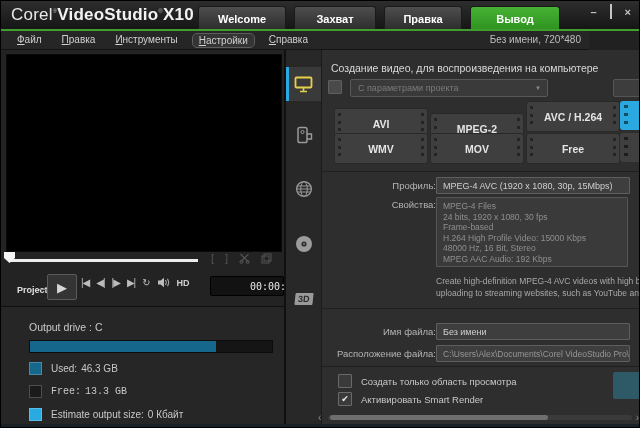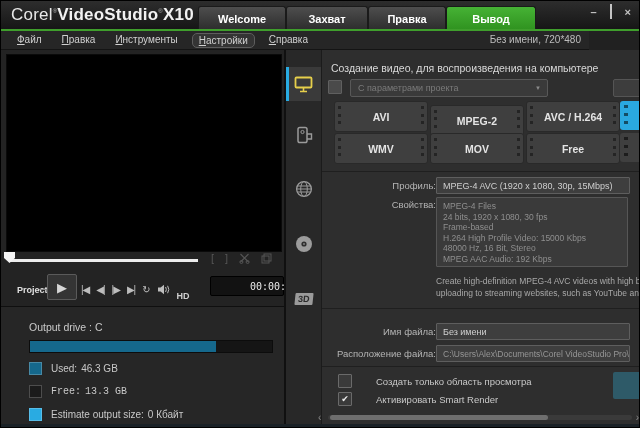--- a/index.html
+++ b/index.html
@@ -15,7 +15,7 @@
   .logo .lt{font-weight:300;color:#e8e8e8;}
   .logo .bd{font-weight:bold;}
   .logo sup{font-size:6px;color:#bbb;}
-  .tabs{position:absolute;left:197px;top:5px;height:23px;display:flex;gap:0;}
+  .tabs{position:absolute;left:197px;top:5px;height:23px;display:flex;gap:8px;}
   .tab{height:23px;display:flex;align-items:center;justify-content:center;
        background:linear-gradient(#4e4e4e,#2c2c2c);color:#fff;font-size:11px;font-weight:bold;
        border:1px solid #1a1a1a;border-bottom:none;border-radius:3px 3px 0 0;}

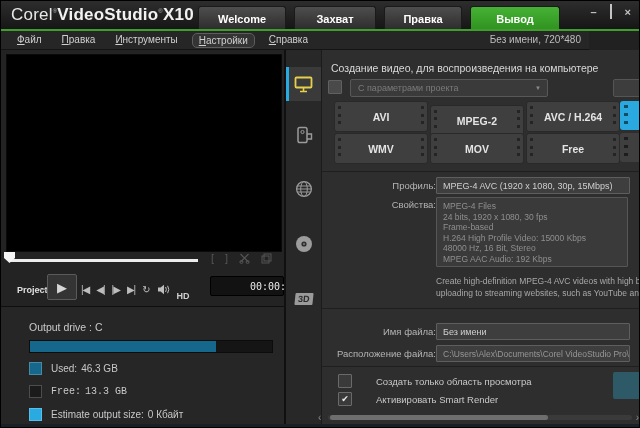--- a/index.html
+++ b/index.html
@@ -99,7 +99,7 @@
        background:repeating-linear-gradient(to bottom,#242424 0 3px,transparent 3px 7.5px);}
   .fmt::before{left:3px;}
   .fmt::after{right:3px;}
-  .f0{left:0;top:0;text-align:center;}.f1{left:96px;top:4px;}.f2{left:192px;top:0;}
+  .f0{left:0;top:7px;text-align:center;}.f1{left:96px;top:4px;}.f2{left:192px;top:0;}
   .f3{left:0;top:32px;}.f4{left:96px;top:32px;}.f5{left:192px;top:32px;}
   .strip{position:absolute;width:22px;height:29px;border-radius:3px 0 0 3px;}
   .strip::before{content:"";position:absolute;left:4px;top:4px;bottom:4px;width:4px;

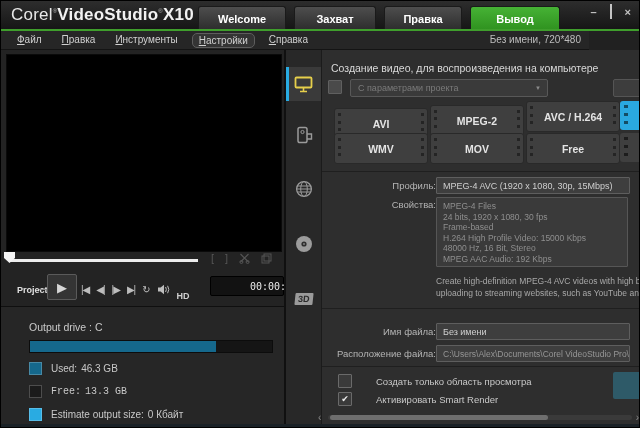--- a/index.html
+++ b/index.html
@@ -99,7 +99,7 @@
        background:repeating-linear-gradient(to bottom,#242424 0 3px,transparent 3px 7.5px);}
   .fmt::before{left:3px;}
   .fmt::after{right:3px;}
-  .f0{left:0;top:7px;text-align:center;}.f1{left:96px;top:4px;}.f2{left:192px;top:0;}
+  .f0{left:0;top:7px;text-align:center;}.f1{left:96px;top:12px;}.f2{left:192px;top:0;}
   .f3{left:0;top:32px;}.f4{left:96px;top:32px;}.f5{left:192px;top:32px;}
   .strip{position:absolute;width:22px;height:29px;border-radius:3px 0 0 3px;}
   .strip::before{content:"";position:absolute;left:4px;top:4px;bottom:4px;width:4px;

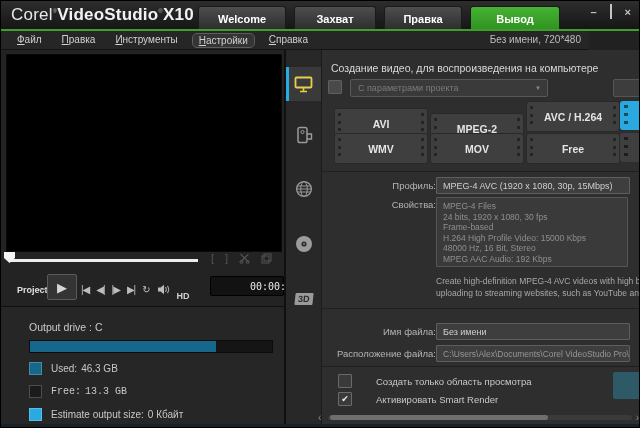--- a/index.html
+++ b/index.html
@@ -49,7 +49,7 @@
             color:#d6d6d6;font-size:13px;}
   .t-icons{position:absolute;left:80px;top:5px;display:flex;gap:7px;align-items:center;color:#bdbdbd;font-size:10px;}
   .t-ic{letter-spacing:-1px;white-space:nowrap;}
-  .hd{font-size:9px;font-weight:bold;color:#cfcfcf;letter-spacing:0;margin-top:14px;}
+  .hd{font-size:9px;font-weight:bold;color:#cfcfcf;letter-spacing:0;}
   .timecode{position:absolute;left:209px;top:4px;width:72px;height:18px;background:#121212;
             border:1px solid #000;border-radius:2px;display:flex;align-items:center;}
   .tc-digits{flex:1;text-align:center;font-family:"DejaVu Sans Mono",monospace;font-size:10px;color:#eaeaea;margin-left:39px;}

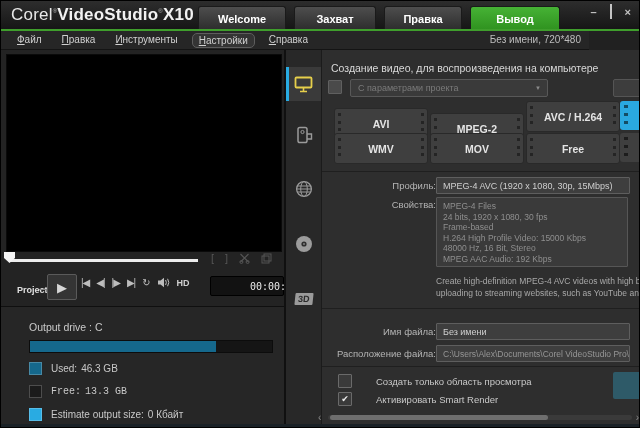--- a/index.html
+++ b/index.html
@@ -129,7 +129,7 @@
   .lab-loc{left:22px;top:298px;}
   .fld-loc{top:295px;}
 
-  .opt-row{position:absolute;left:52px;display:flex;align-items:center;gap:24px;}
+  .opt-row{position:absolute;left:52px;display:flex;align-items:center;gap:9px;}
   .op0{top:324px;}.op1{top:342px;}
   .opt-lbl{font-size:9.5px;color:#c9c9c9;white-space:nowrap;}
   .teal-partial{position:absolute;left:327px;top:322px;width:30px;height:27px;background:#2e5a68;border-radius:2px;}

